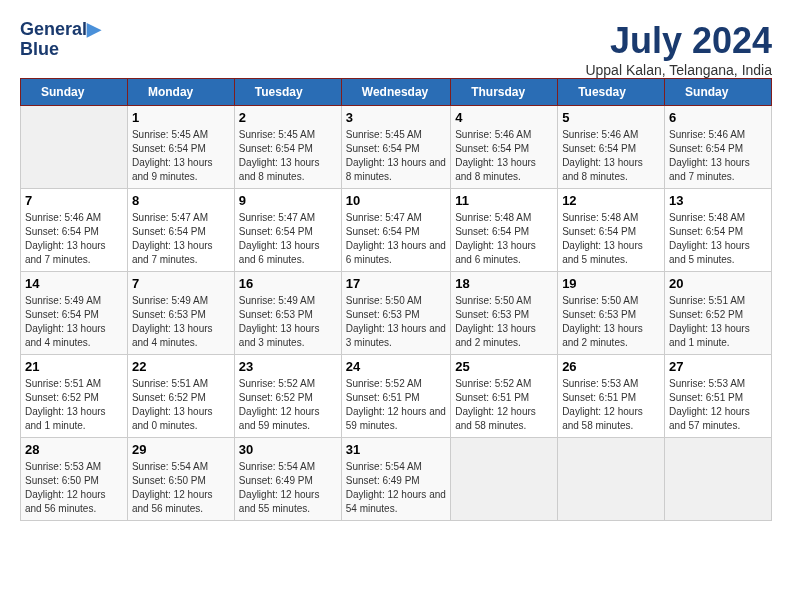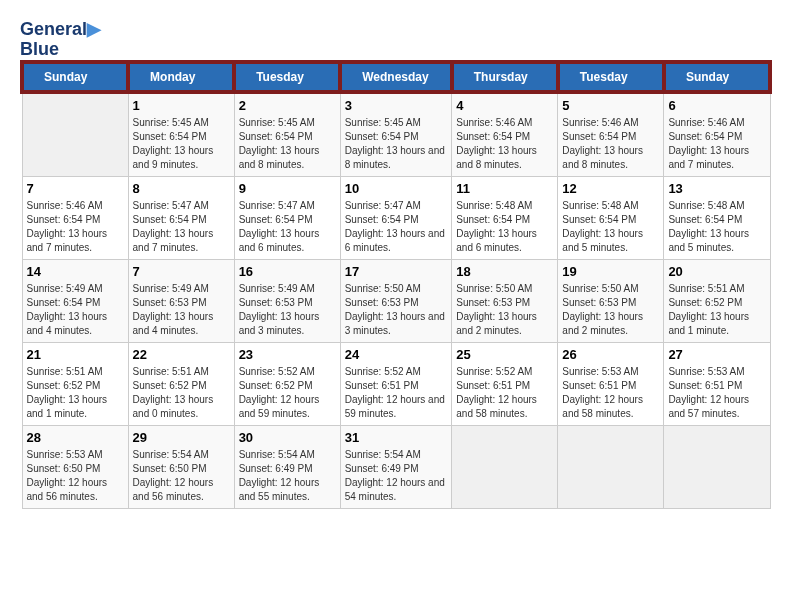--- a/index.html
+++ b/index.html
@@ -91,6 +91,10 @@
       </div>
     </div>
   </div>
+  <div class="title-area">
+    <div class="month-year">July 2024</div>
+    <div class="location">Uppal Kalan, Telangana, India</div>
+  </div>
 </div>
 
 <table>

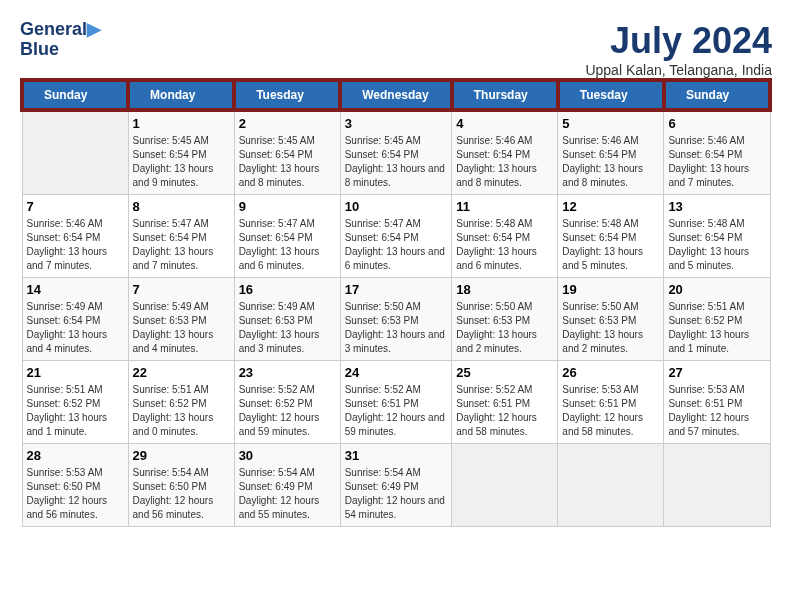--- a/index.html
+++ b/index.html
@@ -52,7 +52,7 @@
       text-align: left;
       font-size: 12px;
       font-weight: bold;
-      border: 4px solid #7f1d1d;
+      border: 1px solid #7f1d1d;
     }
     tbody tr td {
       border: 1px solid #ccc;

